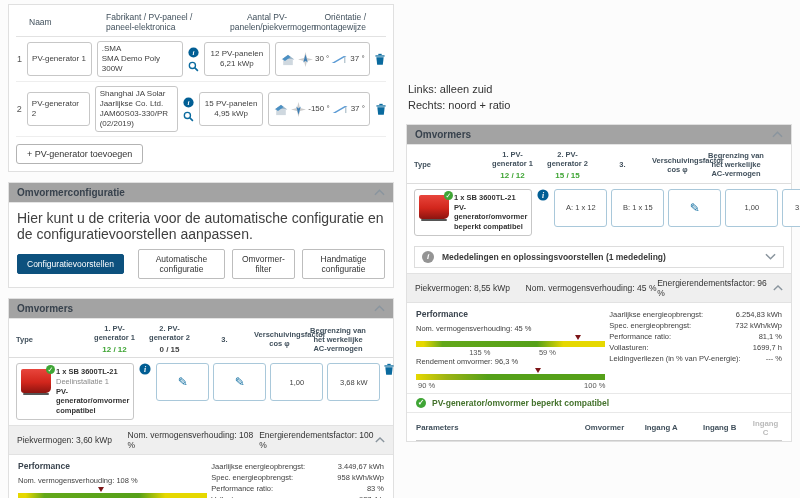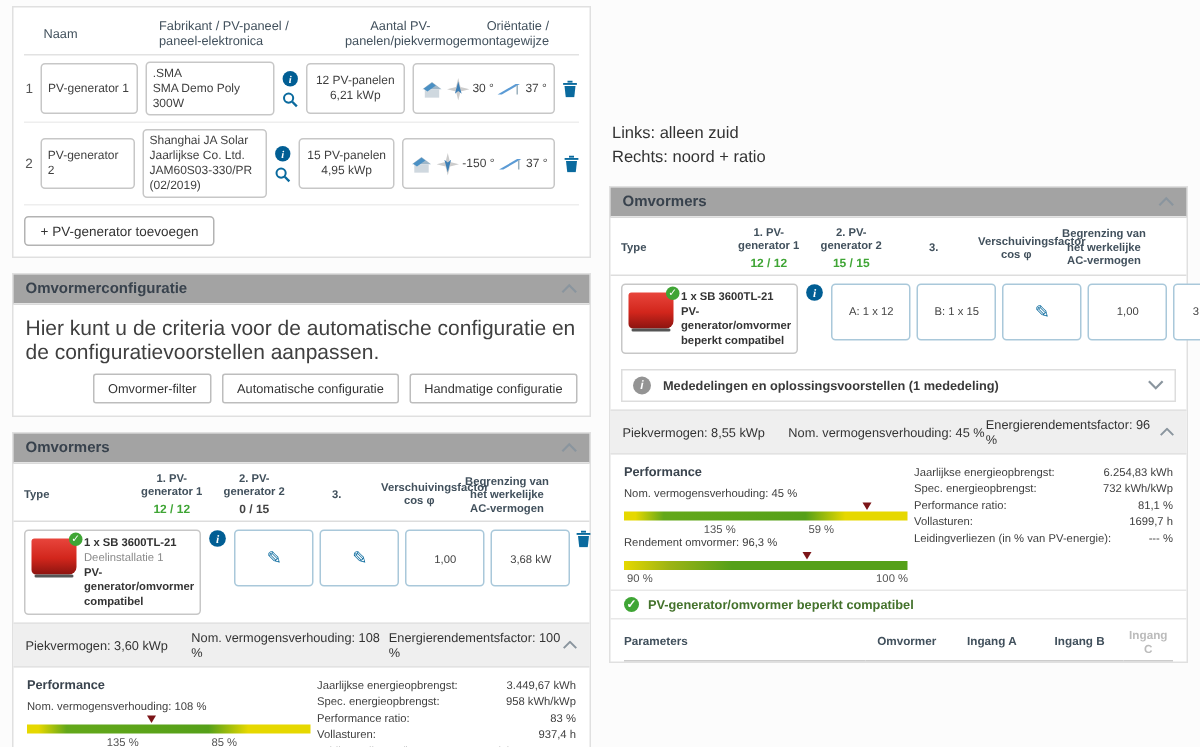--- a/index.html
+++ b/index.html
@@ -271,6 +271,7 @@
       <div class="cfg-body">
         <div class="cfg-desc">Hier kunt u de criteria voor de automatische configuratie en de configuratievoorstellen aanpassen.</div>
         <div class="btnrow">
+          <button class="btn btn-primary">Configuratievoorstellen</button>
           <div class="grow"></div>
           <button class="btn">Omvormer-filter</button>
           <button class="btn">Automatische configuratie</button>

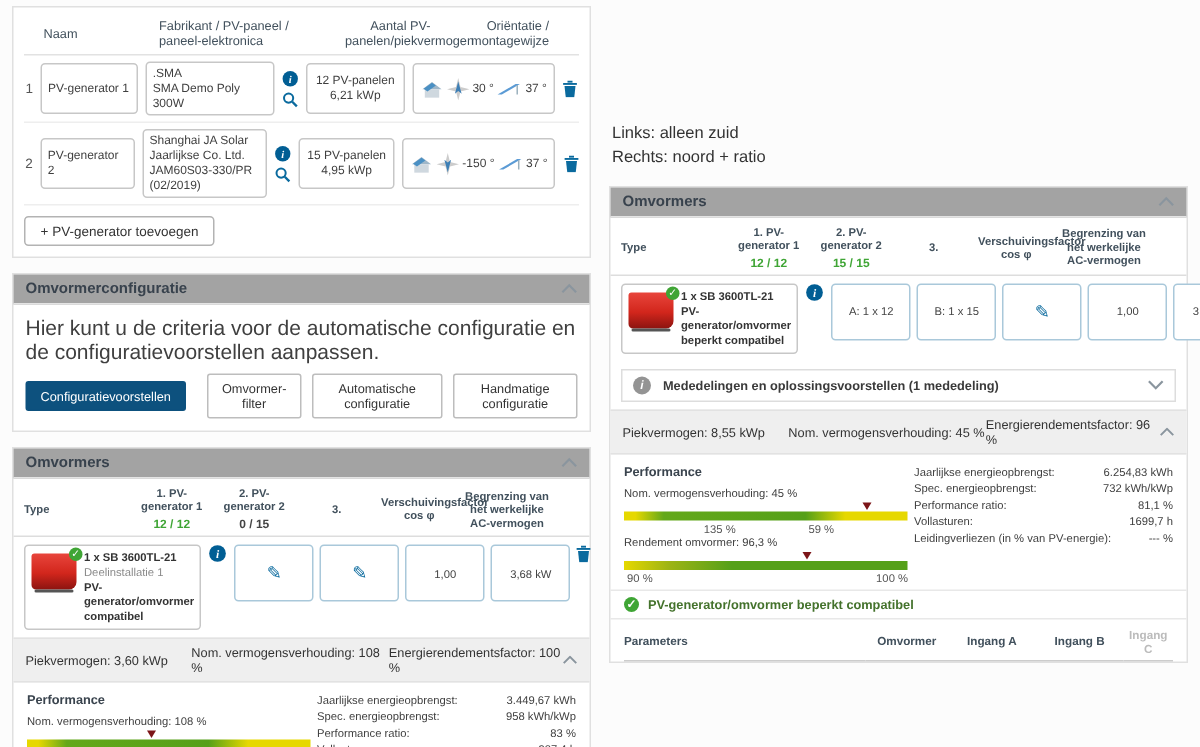--- a/index.html
+++ b/index.html
@@ -273,8 +273,8 @@
         <div class="btnrow">
           <button class="btn btn-primary">Configuratievoorstellen</button>
           <div class="grow"></div>
+          <button class="btn">Automatische configuratie</button>
           <button class="btn">Omvormer-filter</button>
-          <button class="btn">Automatische configuratie</button>
           <button class="btn">Handmatige configuratie</button>
         </div>
       </div>

